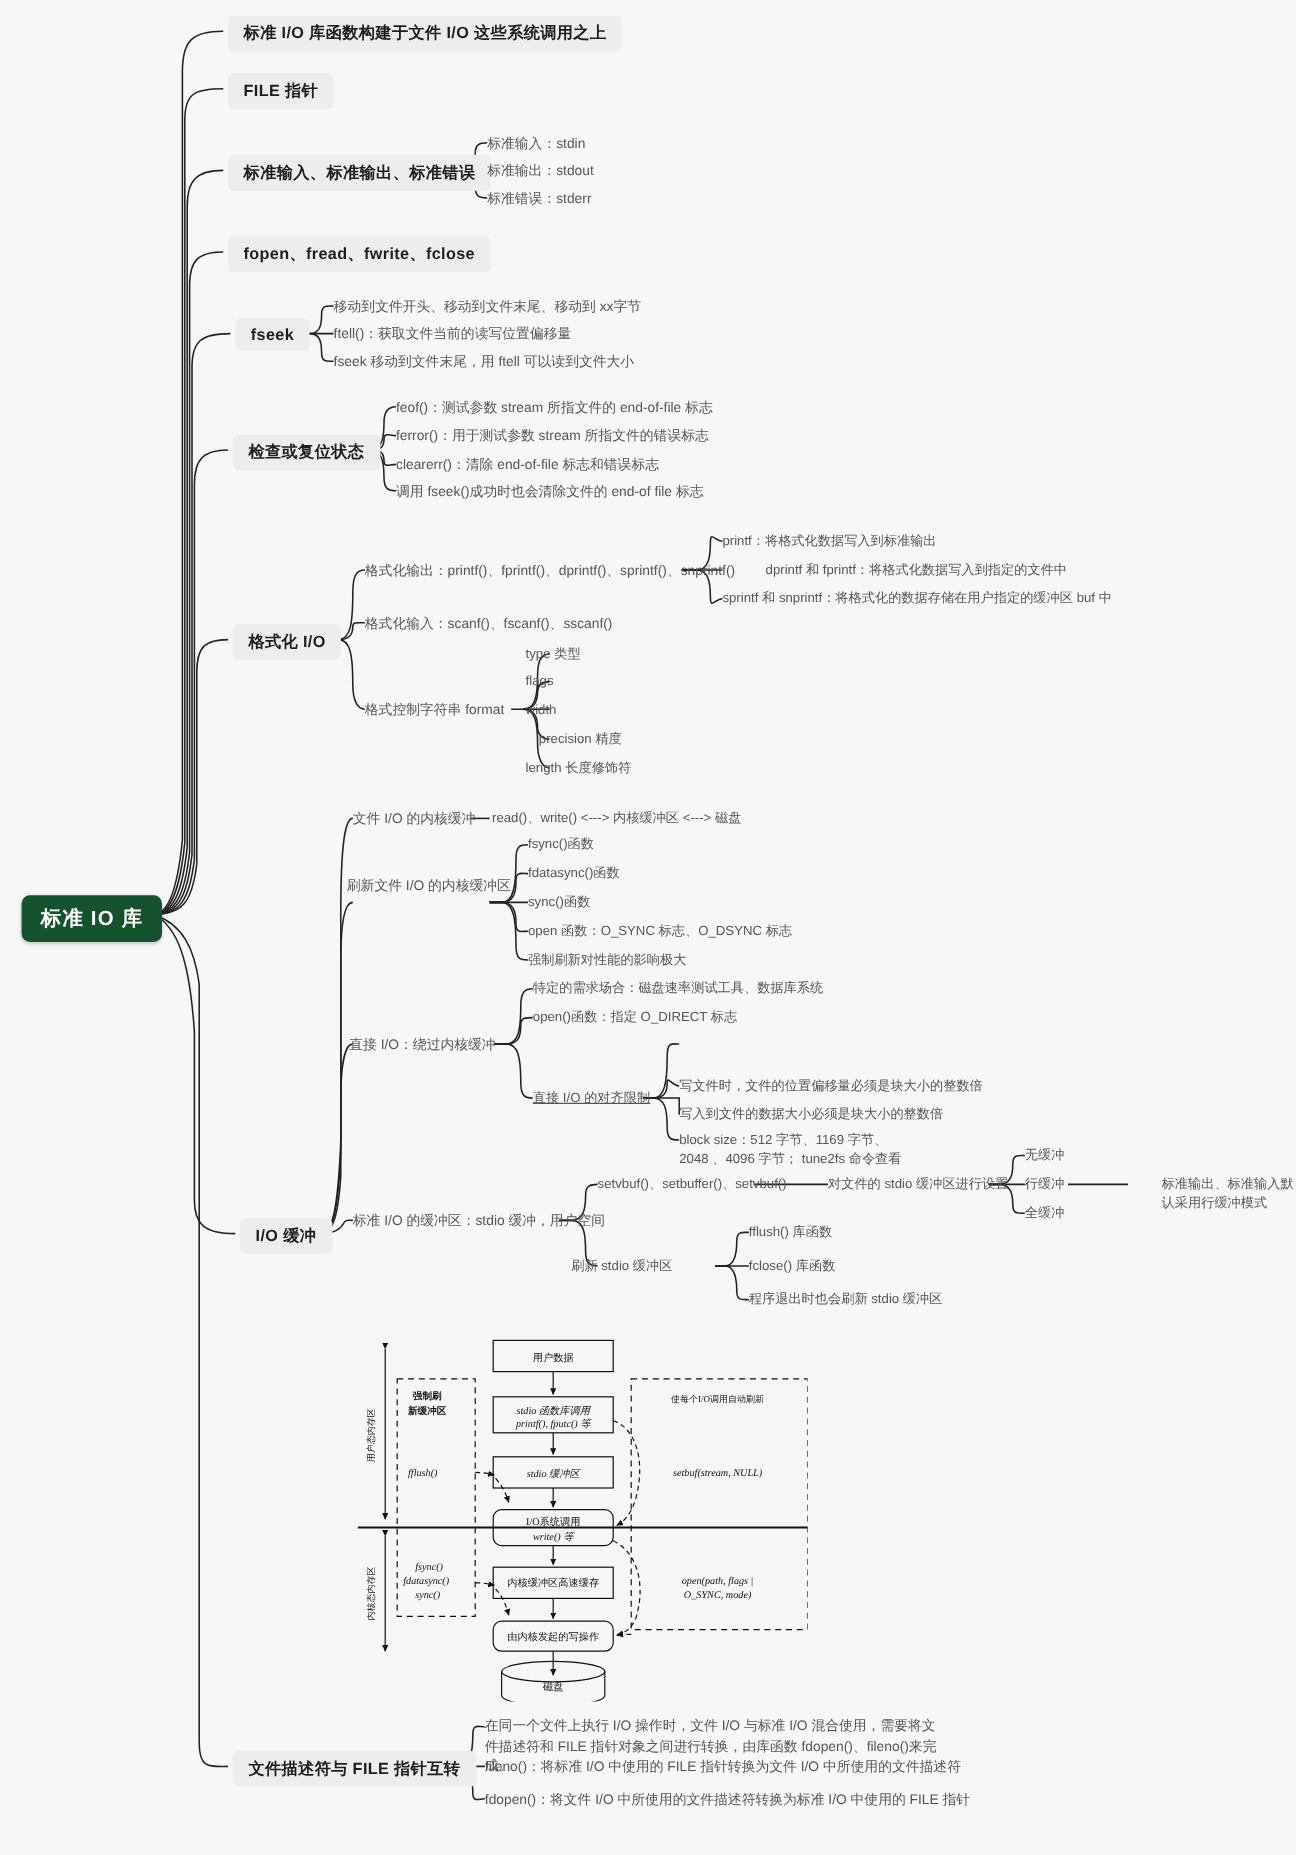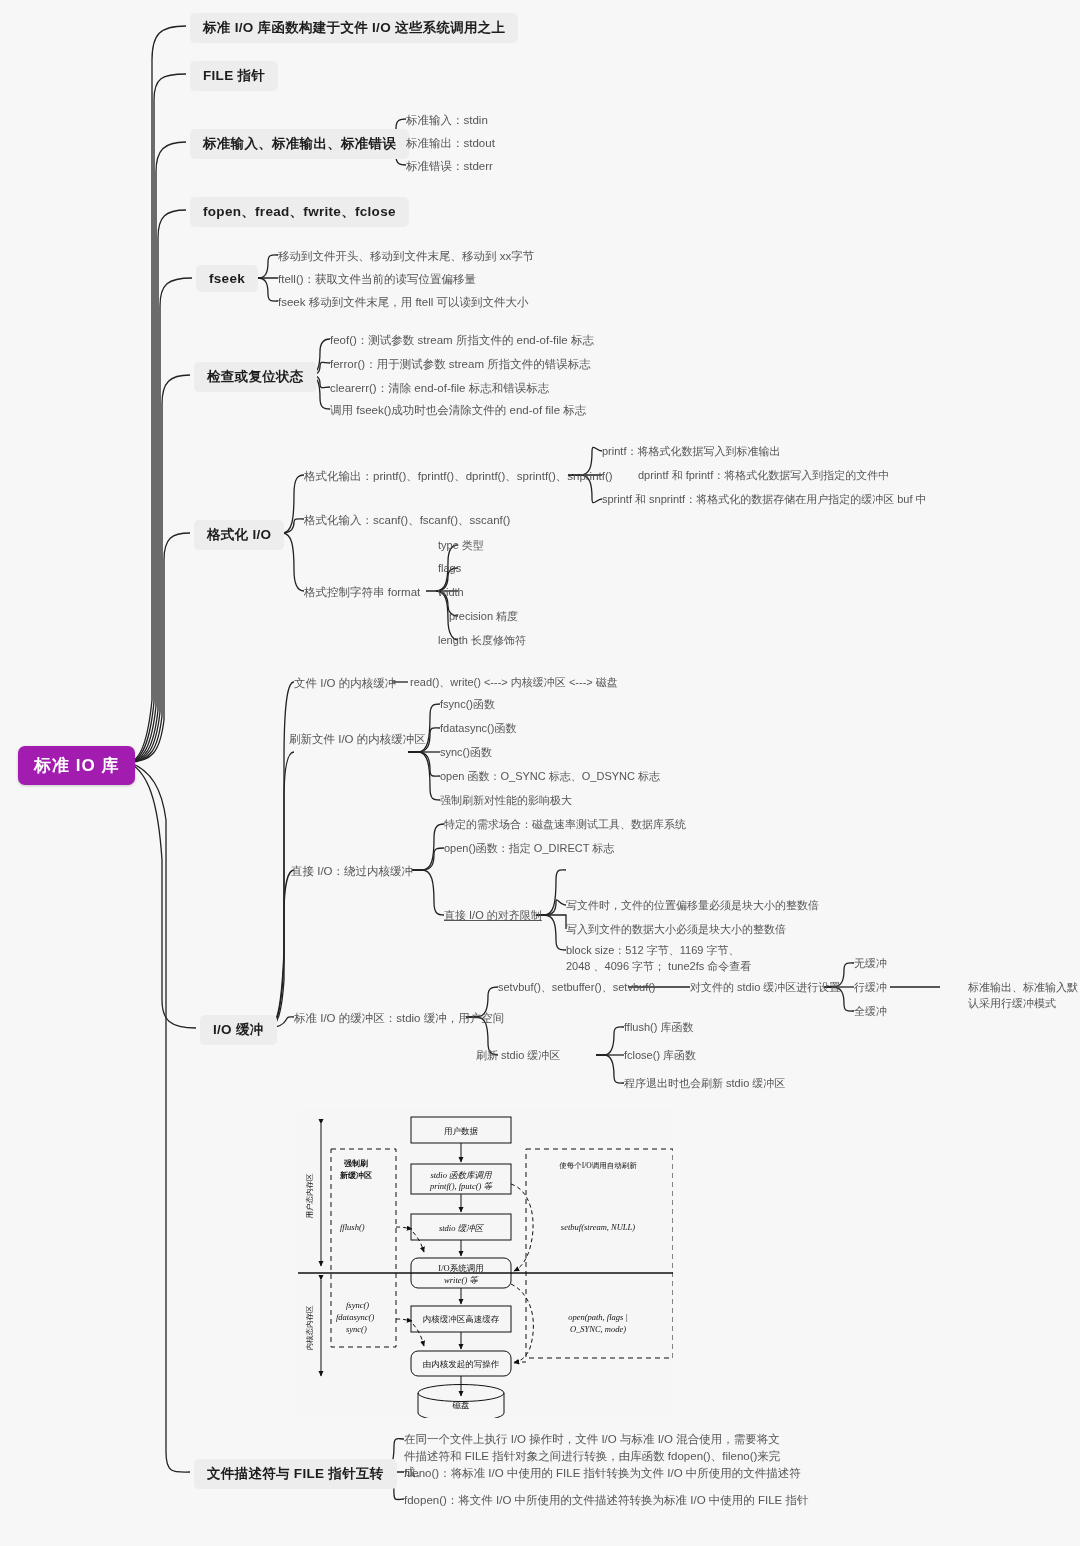--- a/index.html
+++ b/index.html
@@ -167,7 +167,7 @@
     </g>
   </svg>
 
-  <div class="node root" style="left: 18px; top: 746px; background: #a21caf; text-align: right;">标准 IO 库</div>
+  <div class="node root" style="left: 18px; top: 746px; background: #14532d; text-align: right;">标准 IO 库</div>
 
   <div class="node l1" style="left:190px; top:13px;">标准 I/O 库函数构建于文件 I/O 这些系统调用之上</div>
 

